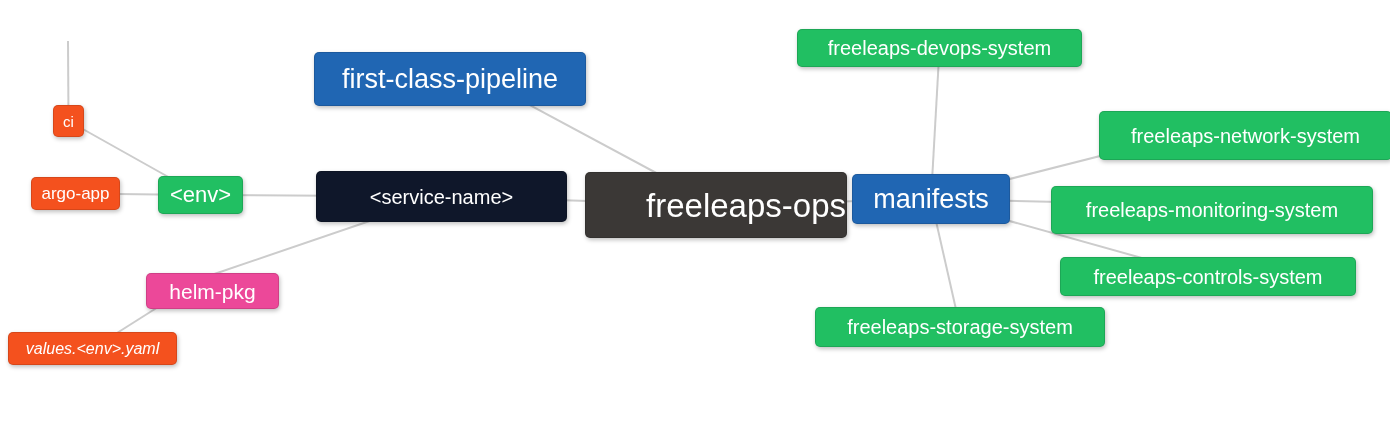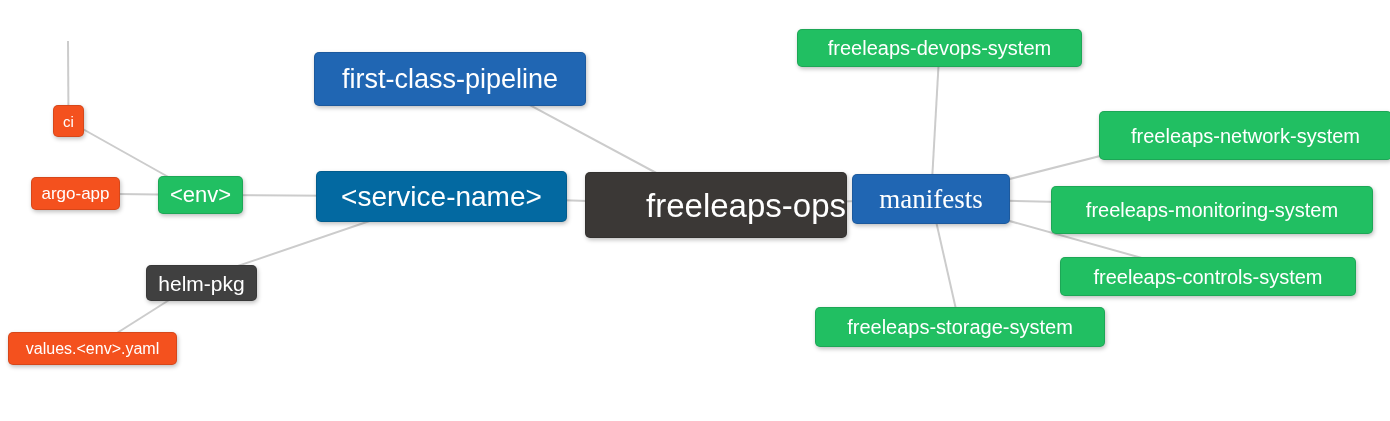--- a/index.html
+++ b/index.html
@@ -78,7 +78,7 @@
     <div class="node" style="left: 314px; top: 36px; width: 272px; height: 54px; font-size: 27px; background: rgb(32, 102, 179); color: rgb(255, 255, 255); margin-top: 16px;">
       <span>first-class-pipeline</span>
     </div>
-    <div class="node" style="left: 316px; top: 171px; width: 251px; height: 51px; font-size: 28px; background: #0369a1; color: rgb(255, 255, 255);">
+    <div class="node" style="left: 316px; top: 171px; width: 251px; height: 51px; font-size: 20px; background: #0f172a; color: rgb(255, 255, 255);">
       <span>&lt;service-name&gt;</span>
     </div>
     <div class="node" style="left: 585px; top: 172px; width: 262px; height: 66px; font-size: 33px; background: rgb(59, 56, 54); color: rgb(255, 255, 255); justify-content: flex-end;">

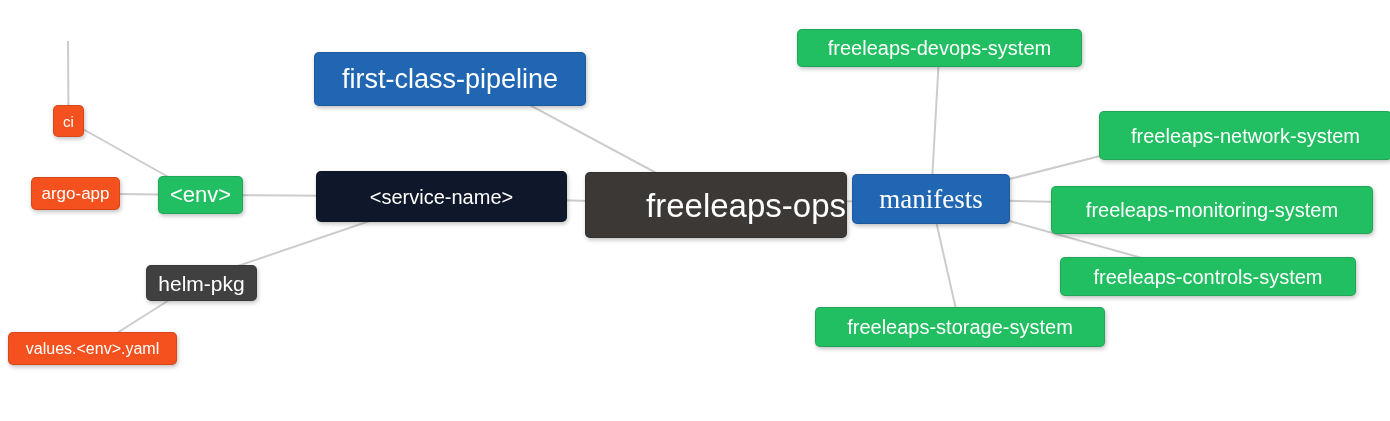--- a/index.html
+++ b/index.html
@@ -84,7 +84,7 @@
     <div class="node" style="left: 585px; top: 172px; width: 262px; height: 66px; font-size: 33px; background: rgb(59, 56, 54); color: rgb(255, 255, 255); justify-content: flex-end;">
       <span>freeleaps-ops</span>
     </div>
-    <div class="node" style="left: 852px; top: 174px; width: 158px; height: 50px; font-size: 27px; background: rgb(32, 102, 179); color: rgb(255, 255, 255); font-family: Liberation Serif, serif;">
+    <div class="node" style="left: 852px; top: 174px; width: 158px; height: 50px; font-size: 27px; background: rgb(32, 102, 179); color: rgb(255, 255, 255);">
       <span>manifests</span>
     </div>
     <div class="node" style="left: 797px; top: 29px; width: 285px; height: 38px; font-size: 20px; background: rgb(33, 191, 98); color: rgb(255, 255, 255); align-items: center;">

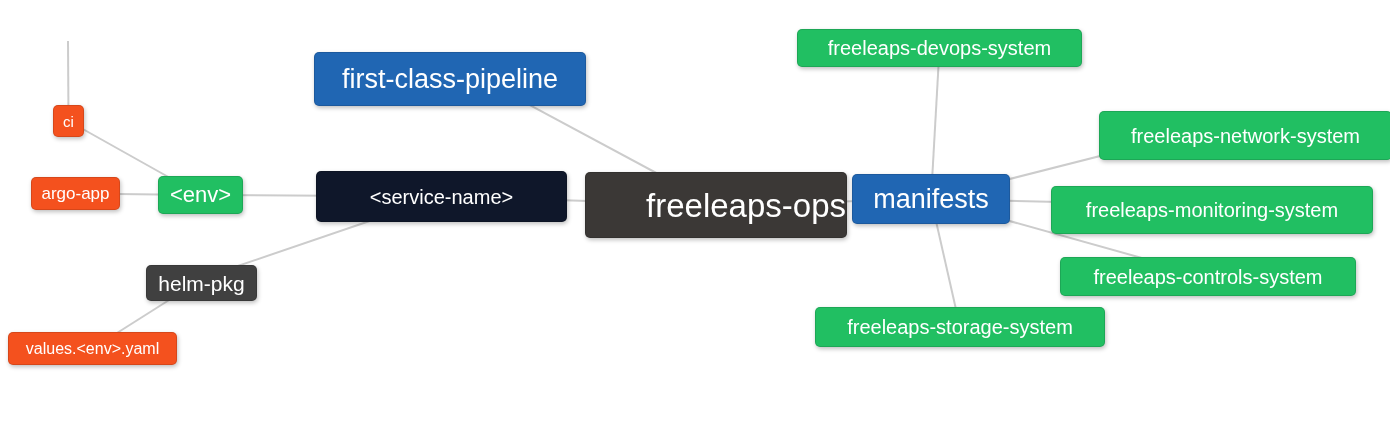--- a/index.html
+++ b/index.html
@@ -69,7 +69,7 @@
     <div class="node" style="left: 158px; top: 176px; width: 85px; height: 38px; font-size: 22px; background: rgb(33, 191, 98); color: rgb(255, 255, 255);">
       <span>&lt;env&gt;</span>
     </div>
-    <div class="node" style="left: 146px; top: 265px; width: 111px; height: 36px; font-size: 21px; background: #404040; color: rgb(255, 255, 255);">
+    <div class="node" style="left: 146px; top: 273px; width: 133px; height: 36px; font-size: 21px; background: #ec4899; color: rgb(255, 255, 255);">
       <span>helm-pkg</span>
     </div>
     <div class="node" style="left: 8px; top: 332px; width: 169px; height: 33px; font-size: 16px; background: rgb(244, 81, 30); color: rgb(255, 255, 255);">

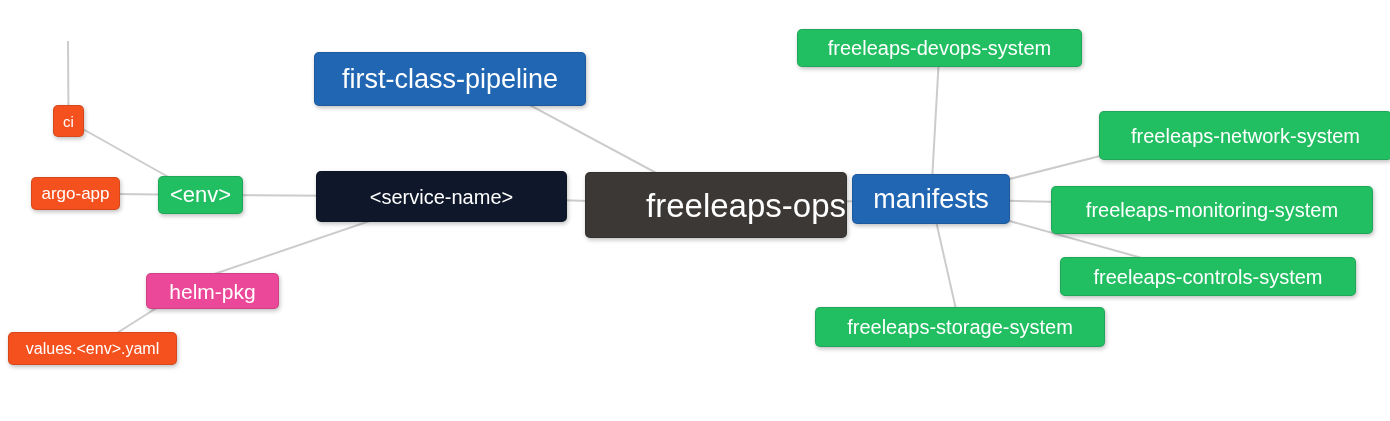--- a/index.html
+++ b/index.html
@@ -72,7 +72,7 @@
     <div class="node" style="left: 146px; top: 273px; width: 133px; height: 36px; font-size: 21px; background: #ec4899; color: rgb(255, 255, 255);">
       <span>helm-pkg</span>
     </div>
-    <div class="node" style="left: 8px; top: 332px; width: 169px; height: 33px; font-size: 16px; background: rgb(244, 81, 30); color: rgb(255, 255, 255);">
+    <div class="node" style="left: 8px; top: 332px; width: 169px; height: 33px; font-size: 16px; background: rgb(244, 81, 30); color: rgb(255, 255, 255); font-style: italic;">
       <span>values.&lt;env&gt;.yaml</span>
     </div>
     <div class="node" style="left: 314px; top: 36px; width: 272px; height: 54px; font-size: 27px; background: rgb(32, 102, 179); color: rgb(255, 255, 255); margin-top: 16px;">

